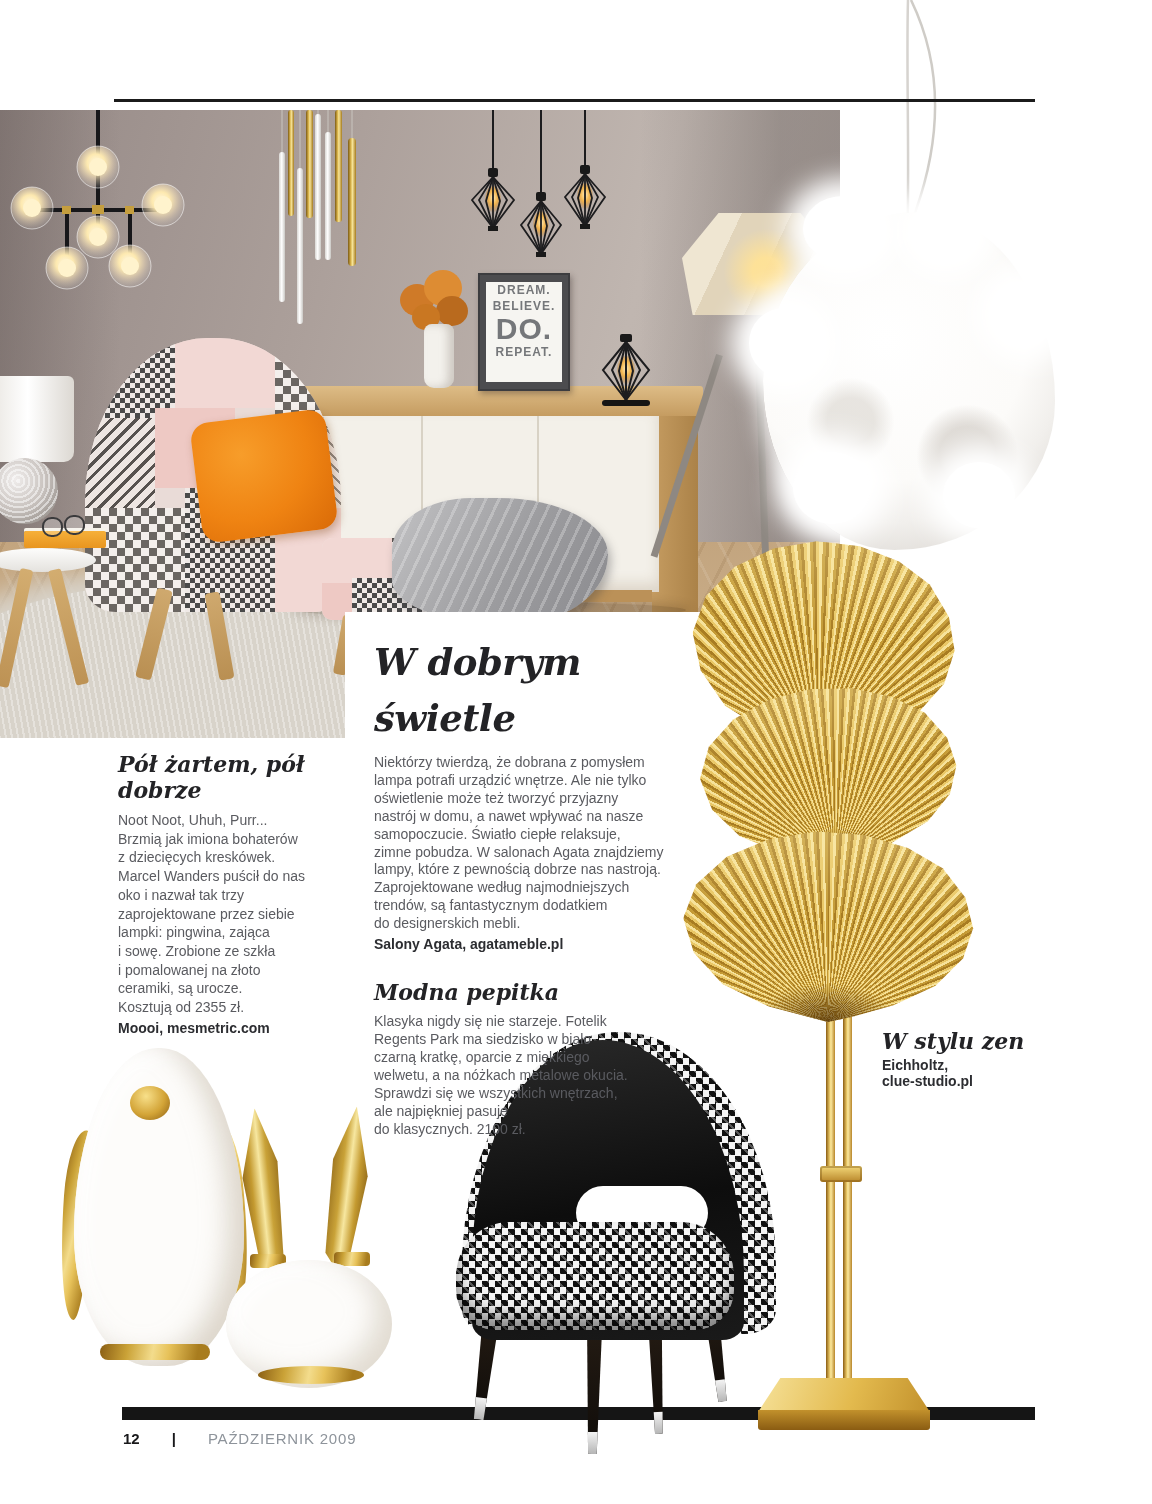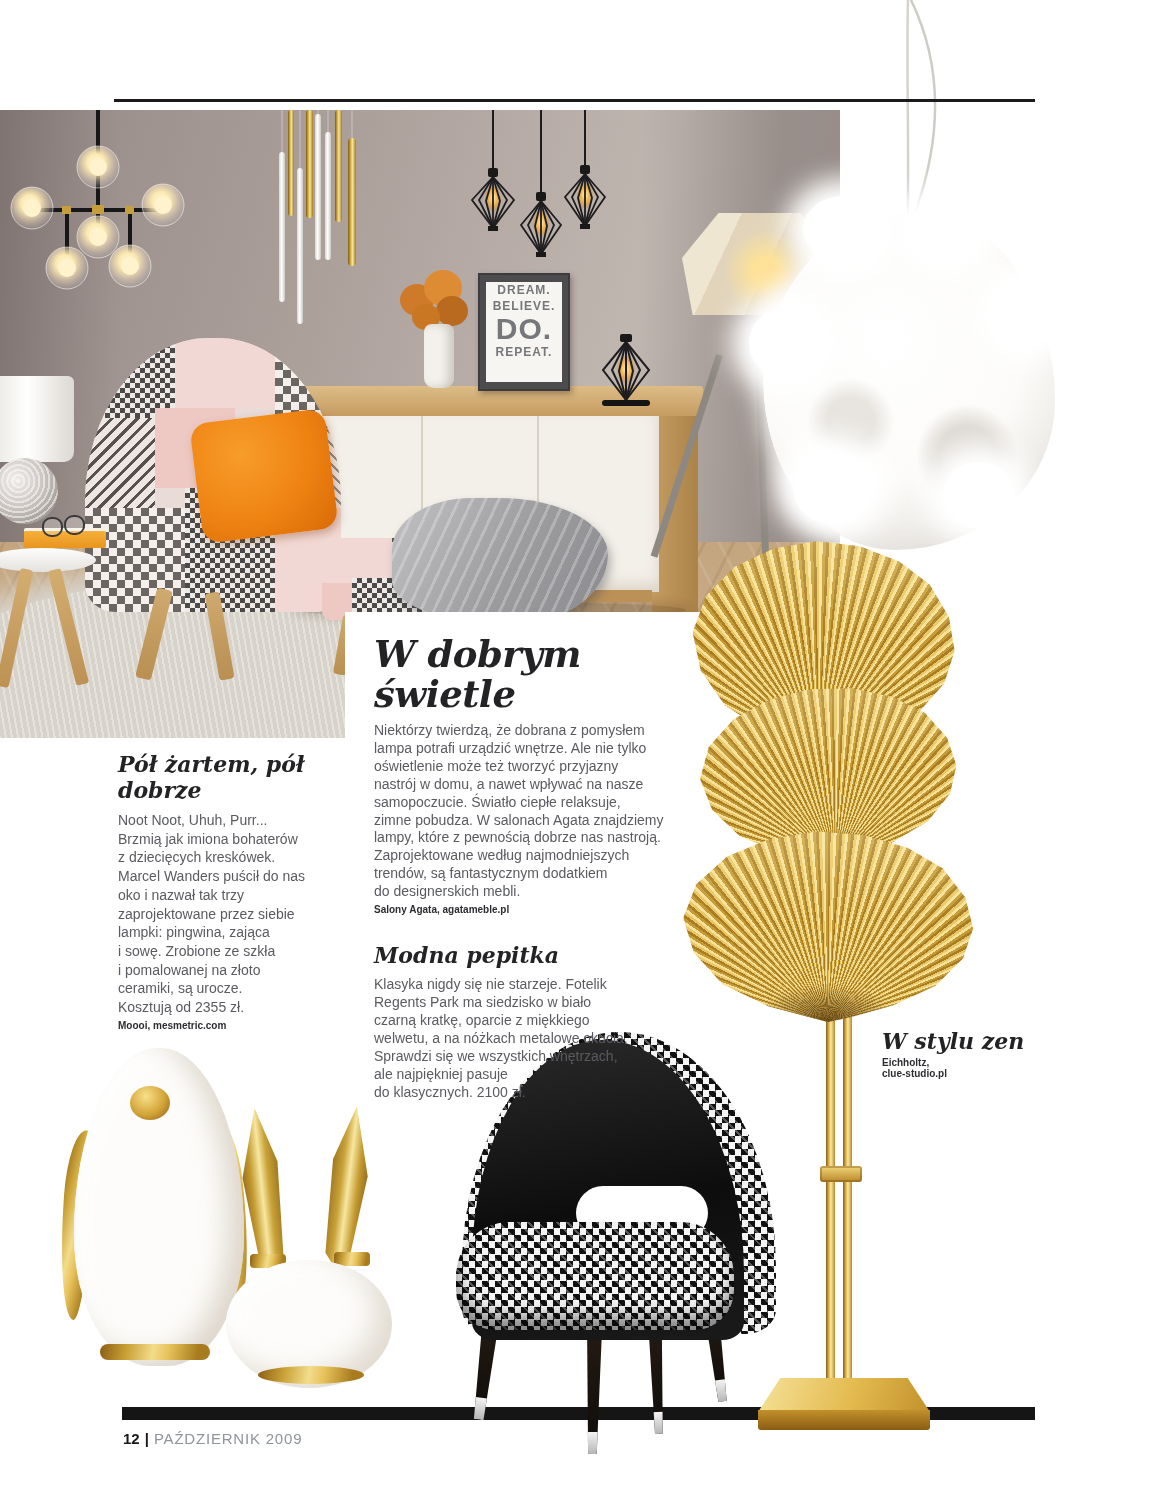--- a/index.html
+++ b/index.html
@@ -182,7 +182,7 @@
   .col{position:absolute;z-index:5;}
   .a-title{font-family:"DejaVu Serif","Liberation Serif",serif;font-style:italic;font-weight:bold;
         color:#232326;margin:0;}
-  .t-lg{font-size:37px;line-height:40px;letter-spacing:-.5px;}
+  .t-lg{font-size:37px;line-height:56px;letter-spacing:-.5px;}
   .t-sm{font-size:22px;line-height:26px;}
   .a-body{font-size:14px;color:#5a5b60;white-space:pre-line;margin:8px 0 0 0;}
   .a-brand{font-size:10px;font-weight:bold;color:#2c2d31;white-space:pre-line;margin:3px 0 0 0;}

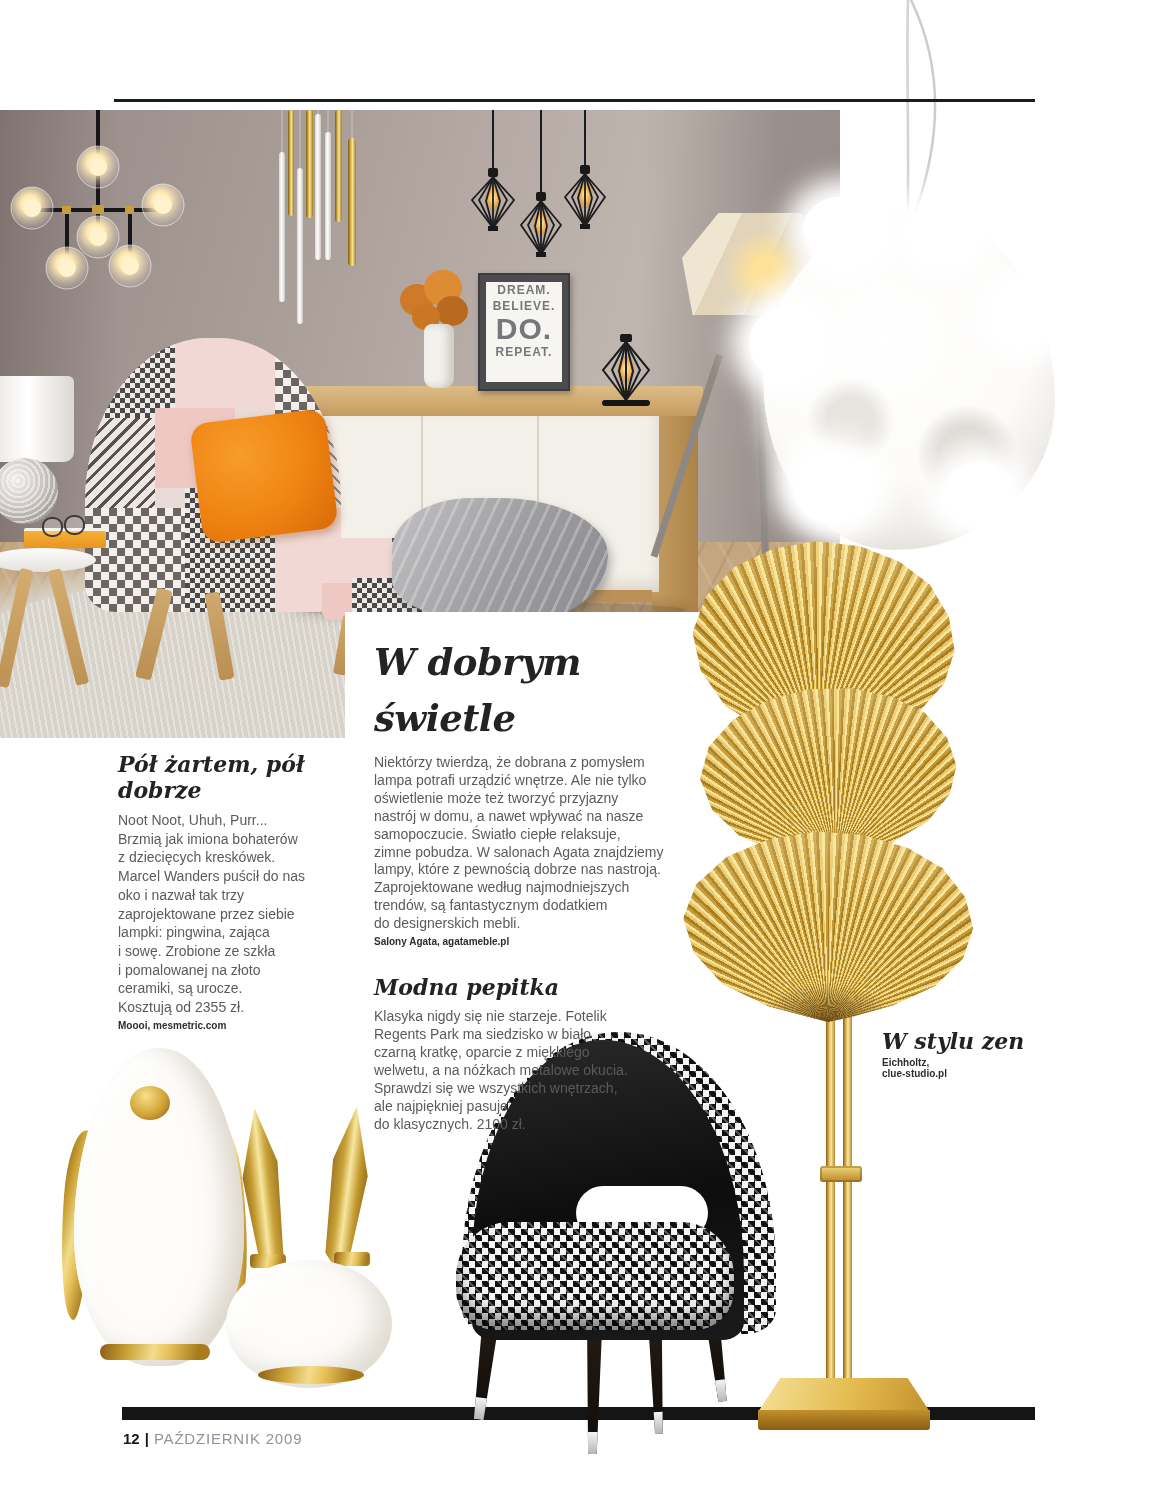--- a/index.html
+++ b/index.html
@@ -185,7 +185,7 @@
   .t-lg{font-size:37px;line-height:56px;letter-spacing:-.5px;}
   .t-sm{font-size:22px;line-height:26px;}
   .a-body{font-size:14px;color:#5a5b60;white-space:pre-line;margin:8px 0 0 0;}
-  .a-brand{font-size:10px;font-weight:bold;color:#2c2d31;white-space:pre-line;margin:3px 0 0 0;}
+  .a-brand{font-size:14px;font-weight:bold;color:#2c2d31;white-space:pre-line;margin:3px 0 0 0;}
   .col-left{left:118px;top:751px;width:222px;}
   .col-left .a-body{line-height:18.7px;}
   .col-mid{left:374px;top:634px;width:318px;}

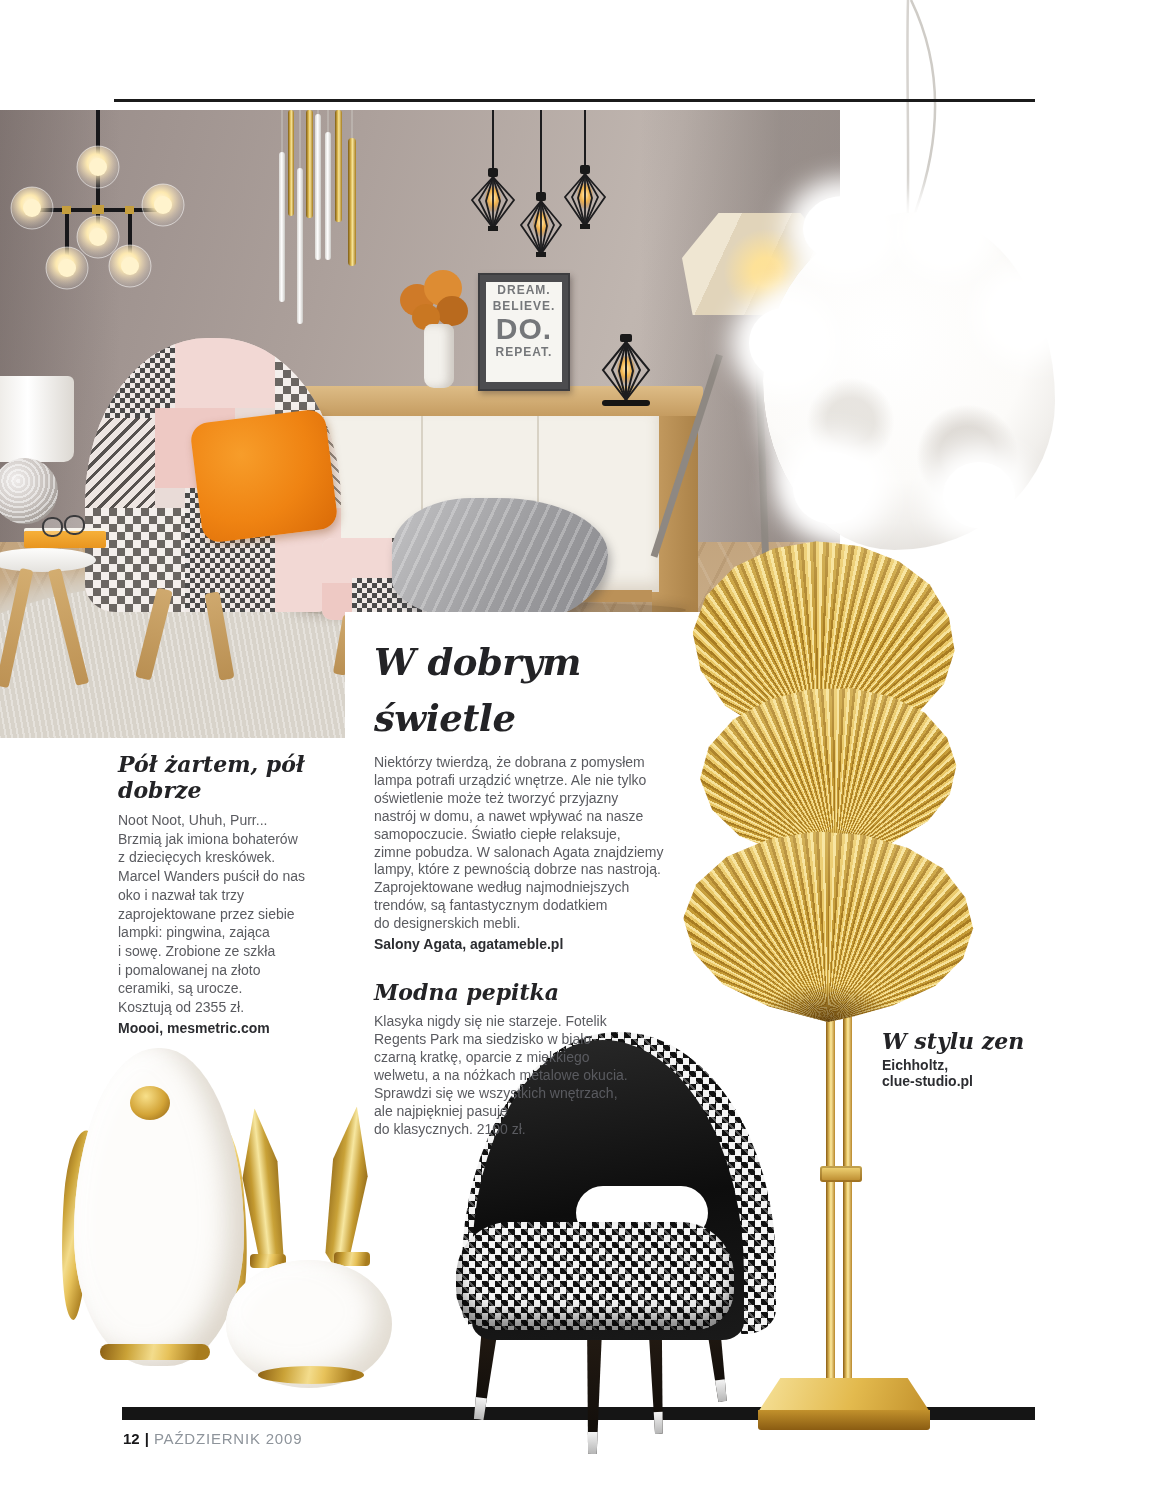--- a/index.html
+++ b/index.html
@@ -195,7 +195,7 @@
   .col-right .a-body{line-height:19.4px;}
 
   
-  .pfooter{position:absolute;left:123px;top:1430px;z-index:6;font-size:15px;display:flex;align-items:baseline;}
+  .pfooter{position:absolute;left:123px;top:1430px;z-index:6;font-size:15px;display:flex;align-items:baseline;gap:27px;}
   .pf-num{font-weight:800;color:#18181a;}
   .pf-sep{font-weight:800;color:#18181a;margin:0 5px;}
   .pf-issue{color:#8e949b;letter-spacing:.8px;}

